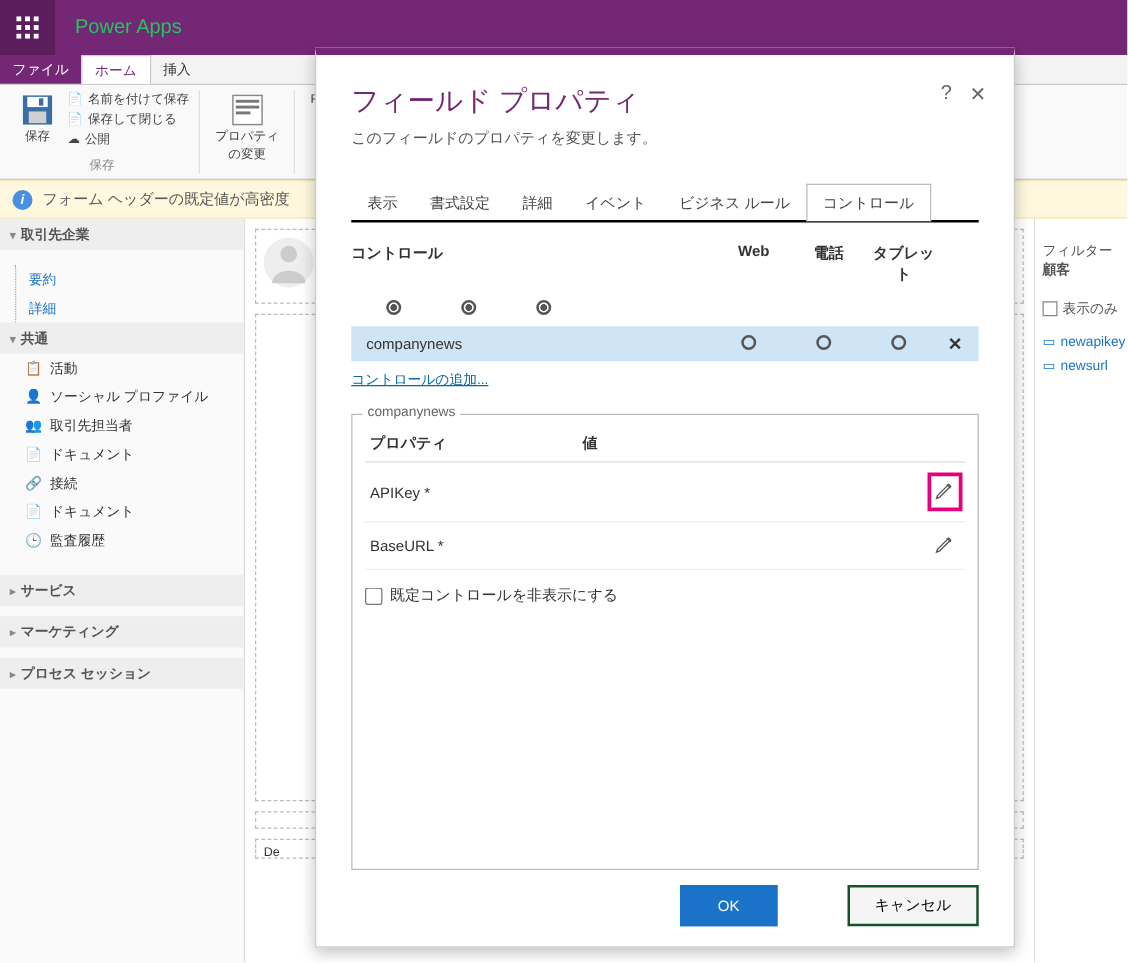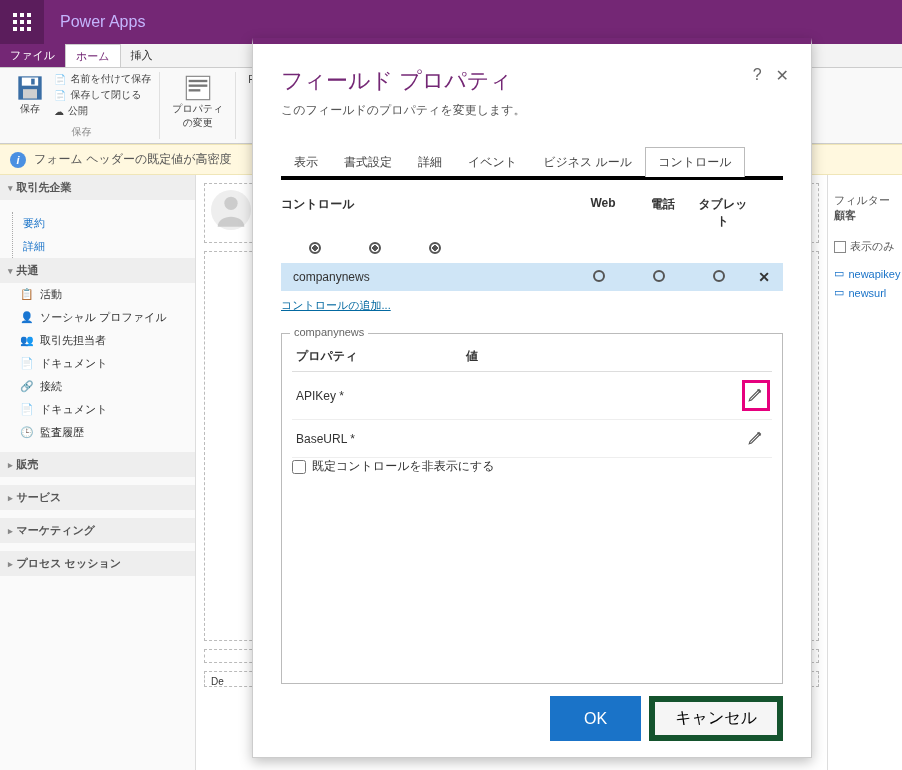--- a/index.html
+++ b/index.html
@@ -6,7 +6,7 @@
 body { font-family: "Segoe UI", "Meiryo", sans-serif; font-size: 12px; color: #333; background: #fff; width: 902px; height: 770px; overflow: hidden; position: relative; }
 
 
-.top-bar { background: #742775; height: 44px; display: flex; align-items: center; color: #c4b5fd; }
+.top-bar { background: #742775; height: 44px; display: flex; align-items: center; color: #22c55e; }
 .waffle { width: 44px; height: 44px; background: #5b1d5c; display: flex; align-items: center; justify-content: center; }
 .waffle svg { width: 18px; height: 18px; }
 .app-title { font-size: 16px; font-weight: 400; padding-left: 16px; }

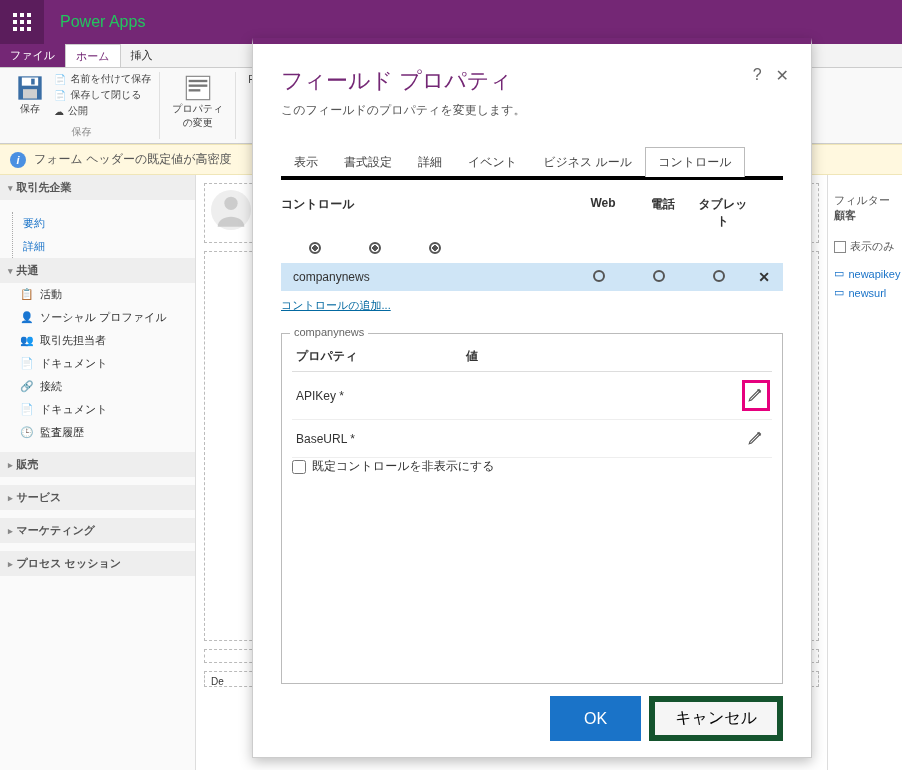--- a/index.html
+++ b/index.html
@@ -61,7 +61,7 @@
 .modal-help-close { position: absolute; top: 22px; right: 22px; display: flex; gap: 14px; font-size: 16px; color: #666; }
 
 
-.inner-tabs { display: flex; border-bottom: 4px solid #000000; margin-top: 28px; }
+.inner-tabs { display: flex; border-bottom: 2px solid #000000; margin-top: 28px; }
 .inner-tab { padding: 6px 12px; font-size: 12px; color: #444; border: 1px solid transparent; border-bottom: none; margin-bottom: -1px; }
 .inner-tab.active { border-color: #bbb; background: #fff; }
 

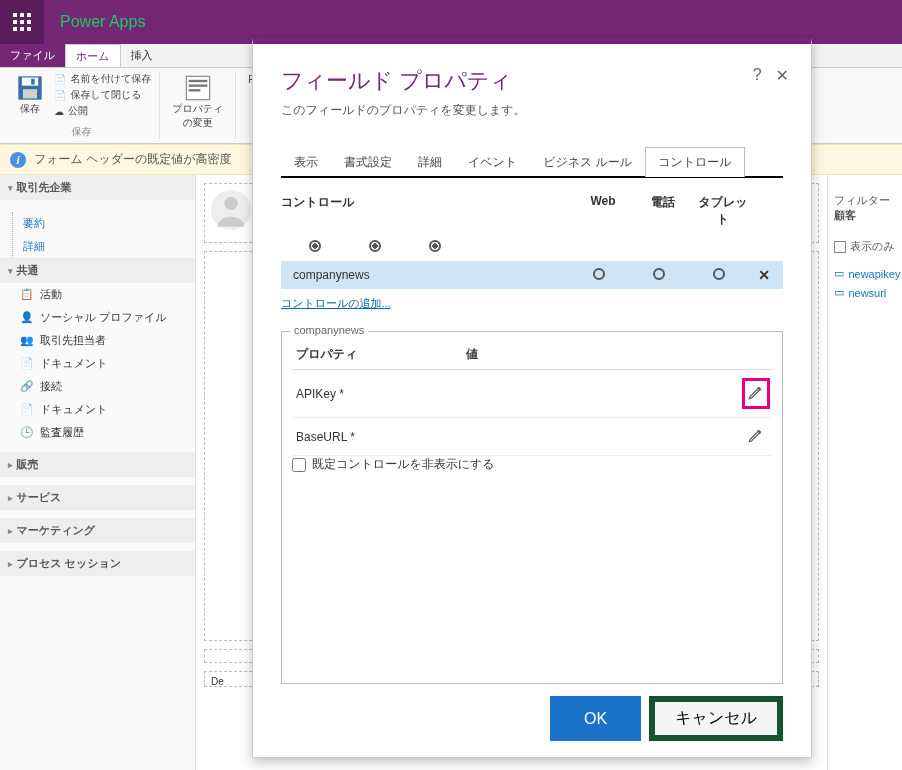--- a/index.html
+++ b/index.html
@@ -222,7 +222,6 @@
         <span>監査履歴</span>
       </div>
     <div class="tree-divider"></div>
-    <div class="nav-section-hdr">販売</div>
     <div class="tree-divider"></div>
     <div class="nav-section-hdr">サービス</div>
     <div class="tree-divider"></div>

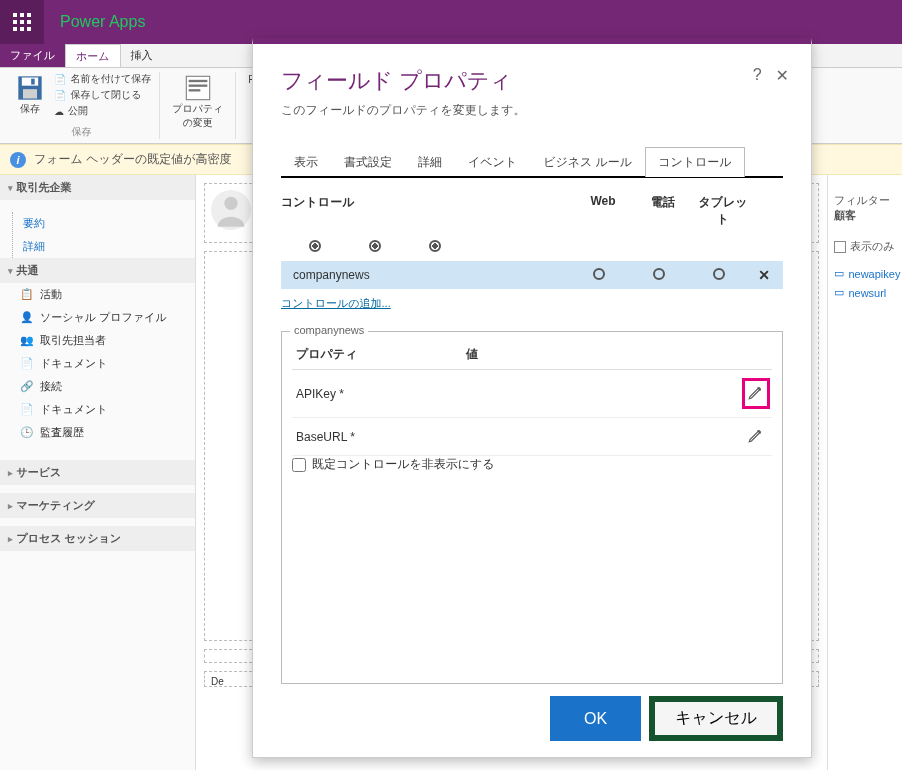--- a/index.html
+++ b/index.html
@@ -93,7 +93,7 @@
 .pencil { width: 18px; height: 18px; stroke: #555; fill: none; stroke-width: 1.5; }
 .pencil-highlight { border: 3px solid #e6007e; padding: 2px; }
 
-.hide-default { display: flex; align-items: center; gap: 6px; font-size: 12px; }
+.hide-default { margin-top: 12px; display: flex; align-items: center; gap: 6px; font-size: 12px; }
 .hide-default input { width: 14px; height: 14px; }
 
 

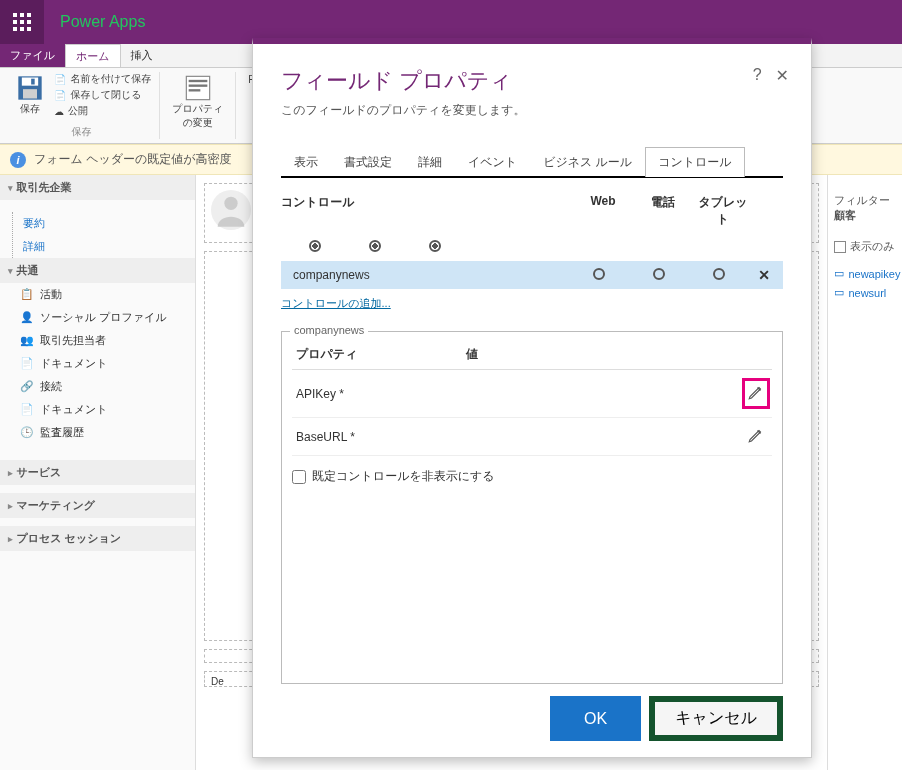--- a/index.html
+++ b/index.html
@@ -98,7 +98,7 @@
 
 
 .modal-footer { display: flex; justify-content: flex-end; gap: 8px; margin-top: 12px; }
-.btn { padding: 6px 20px; font-size: 16px; border: 6px solid #14532d; background: #f5f5f5; cursor: pointer; }
+.btn { padding: 6px 20px; font-size: 12px; border: 2px solid #14532d; background: #f5f5f5; cursor: pointer; margin-left: 48px; }
 .btn-primary { background: #1a73c8; color: #fff; border-color: #1a73c8; padding: 6px 28px; }
 
 .checkbox-sq { width: 12px; height: 12px; border: 1px solid #888; display: inline-block; }

